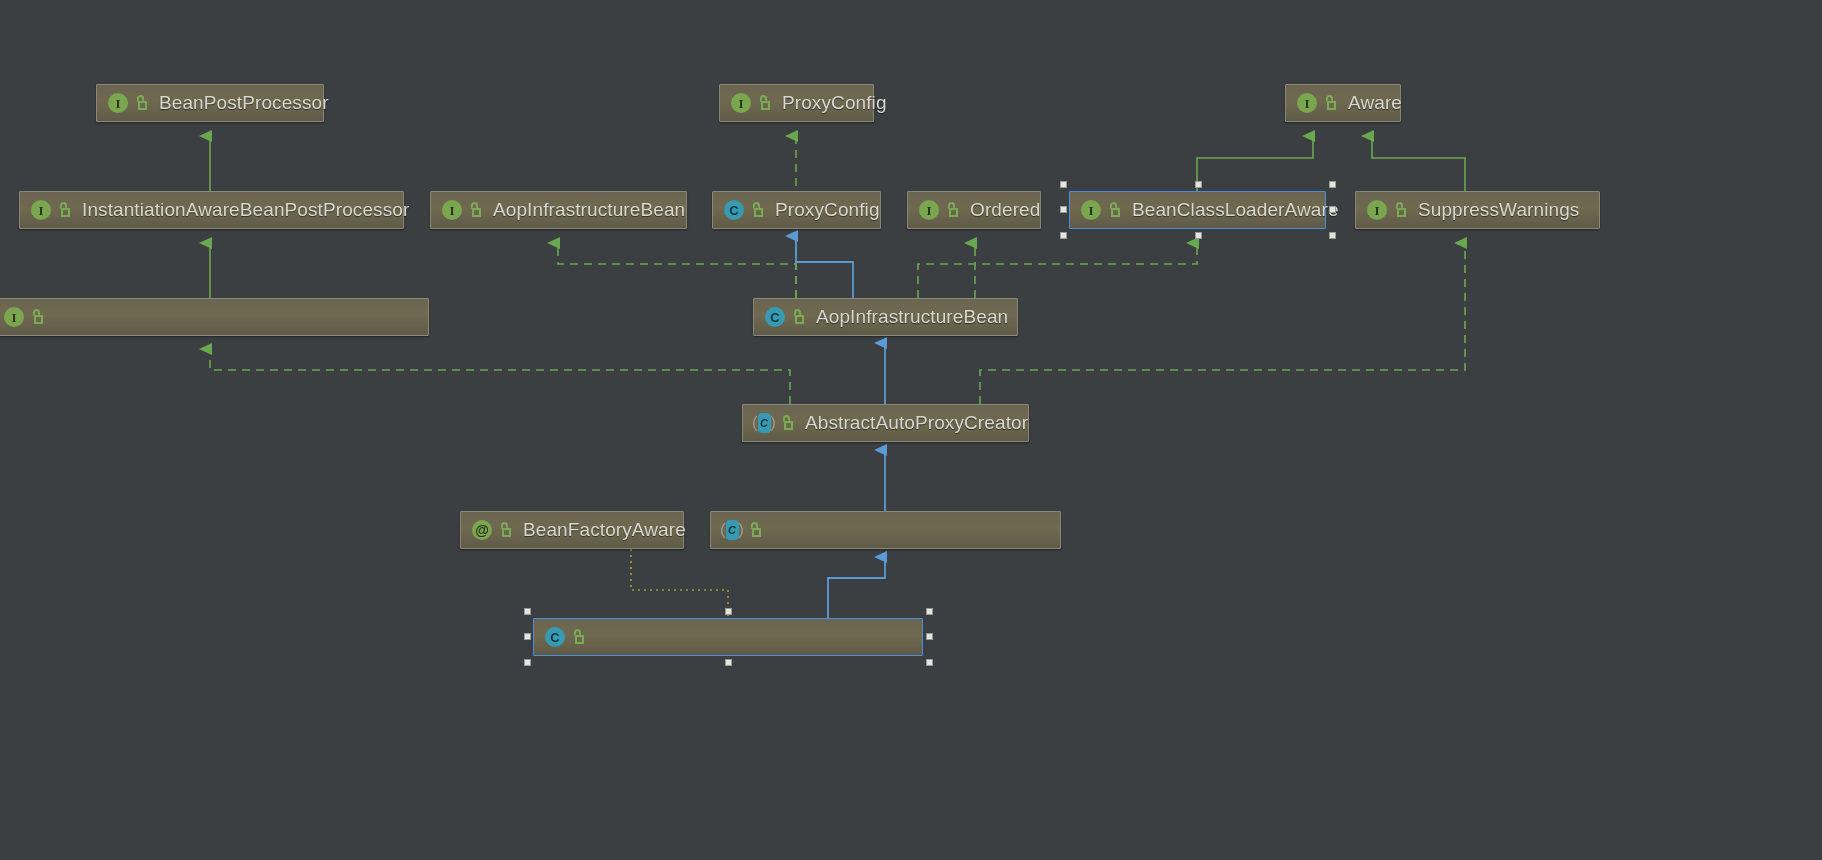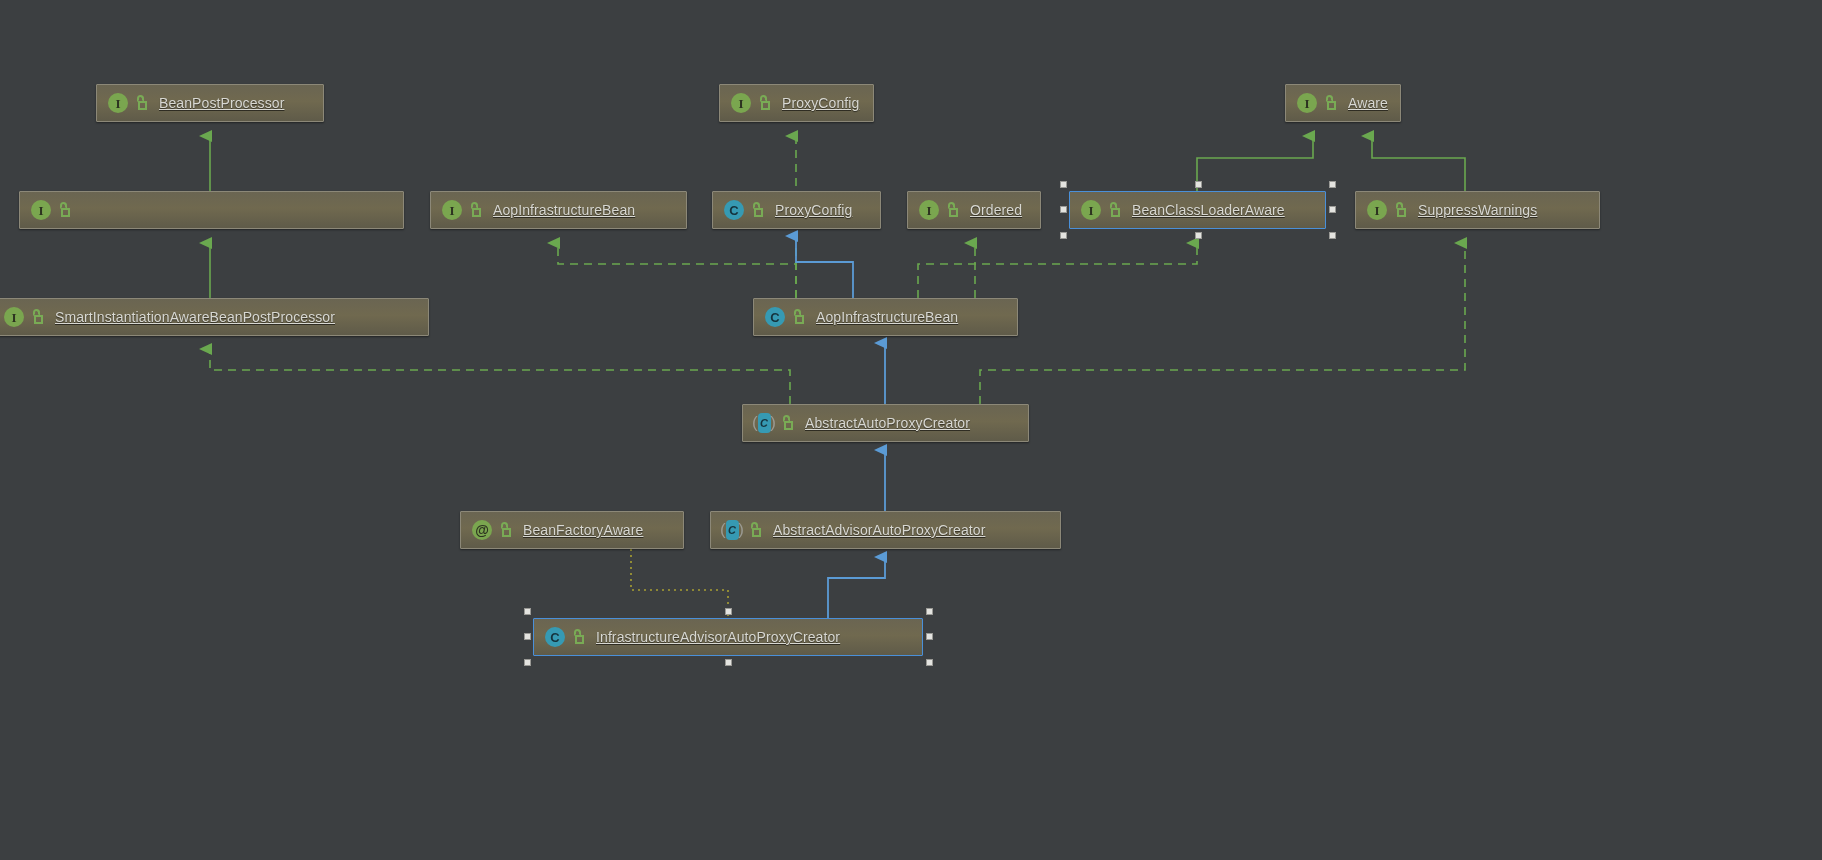--- a/index.html
+++ b/index.html
@@ -44,11 +44,10 @@
   }
   .node-label {
     color: #d8d8d2;
-    font-size: 14px;
+    font-size: 19px;
     letter-spacing: 0.1px;
     text-shadow: 0 1px 1px rgba(0,0,0,0.55);
     margin-left: 9px;
-    text-decoration: underline;
   }
   
   .ticon {

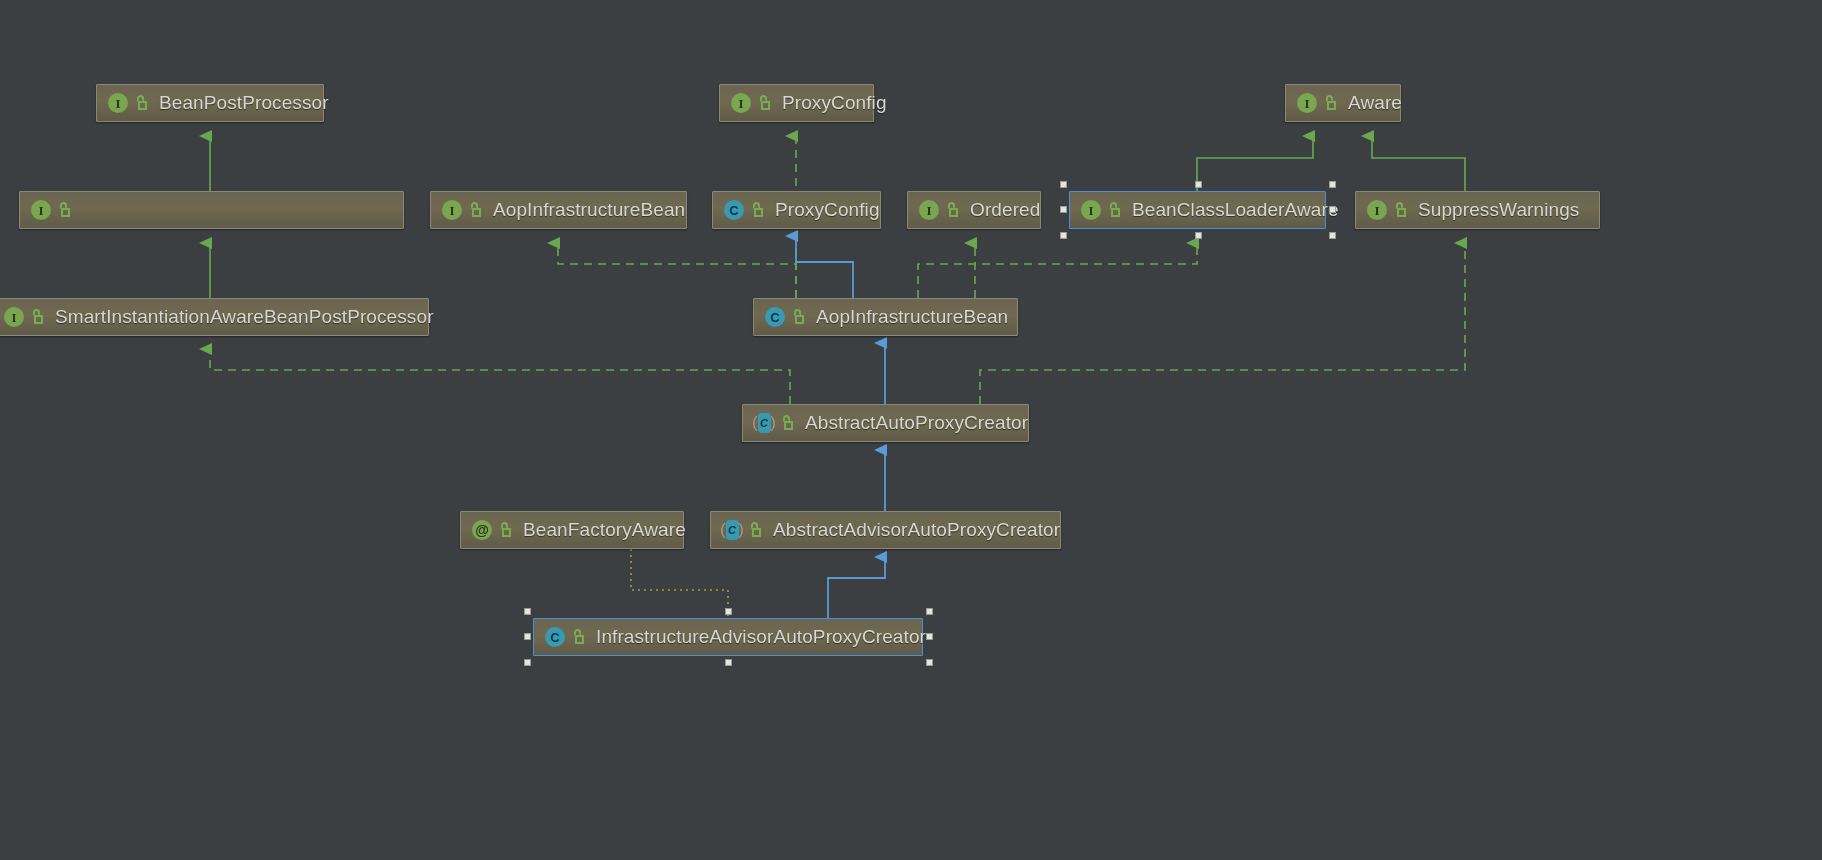--- a/index.html
+++ b/index.html
@@ -266,6 +266,7 @@
           <span class="shackle"></span>
           <span class="body"></span>
         </span>
+        <span class="node-label">InstantiationAwareBeanPostProcessor</span>
       </div>
       <div class="node" style="left: 430px; top: 191px; width: 257px;">
         <span class="ticon ticon-iface">

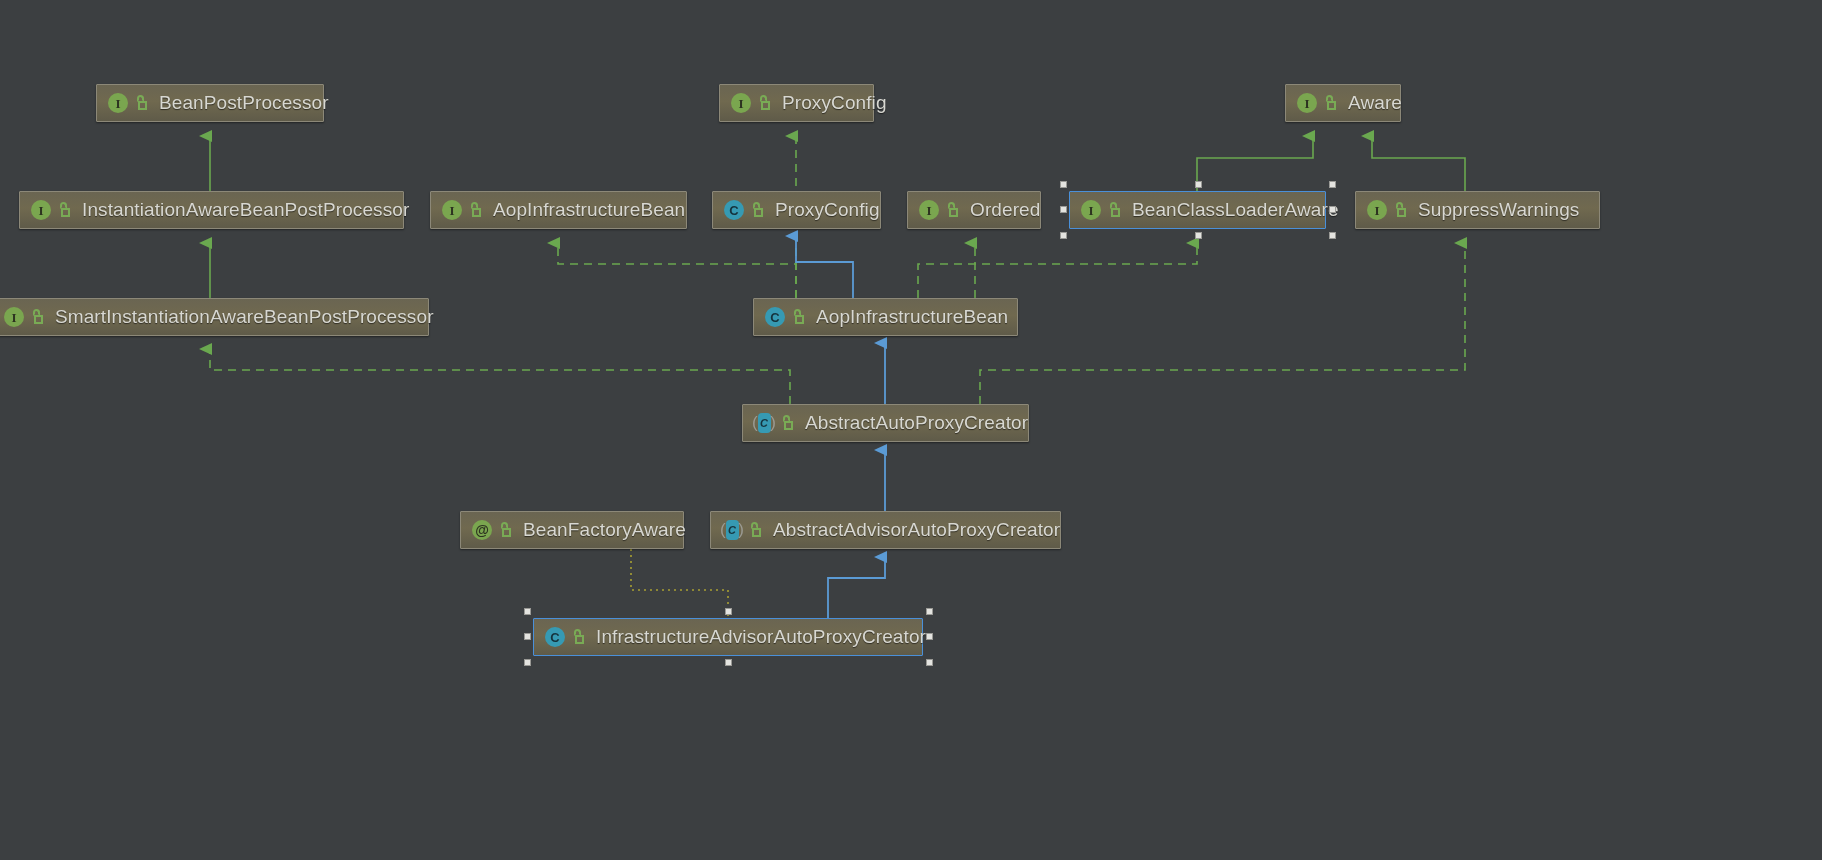--- a/index.html
+++ b/index.html
@@ -332,7 +332,6 @@
           <span class="shackle"></span>
           <span class="body"></span>
         </span>
-        <span class="node-label">SmartInstantiationAwareBeanPostProcessor</span>
       </div>
       <div class="node" style="left: 753px; top: 298px; width: 265px;">
         <span class="ticon ticon-class">

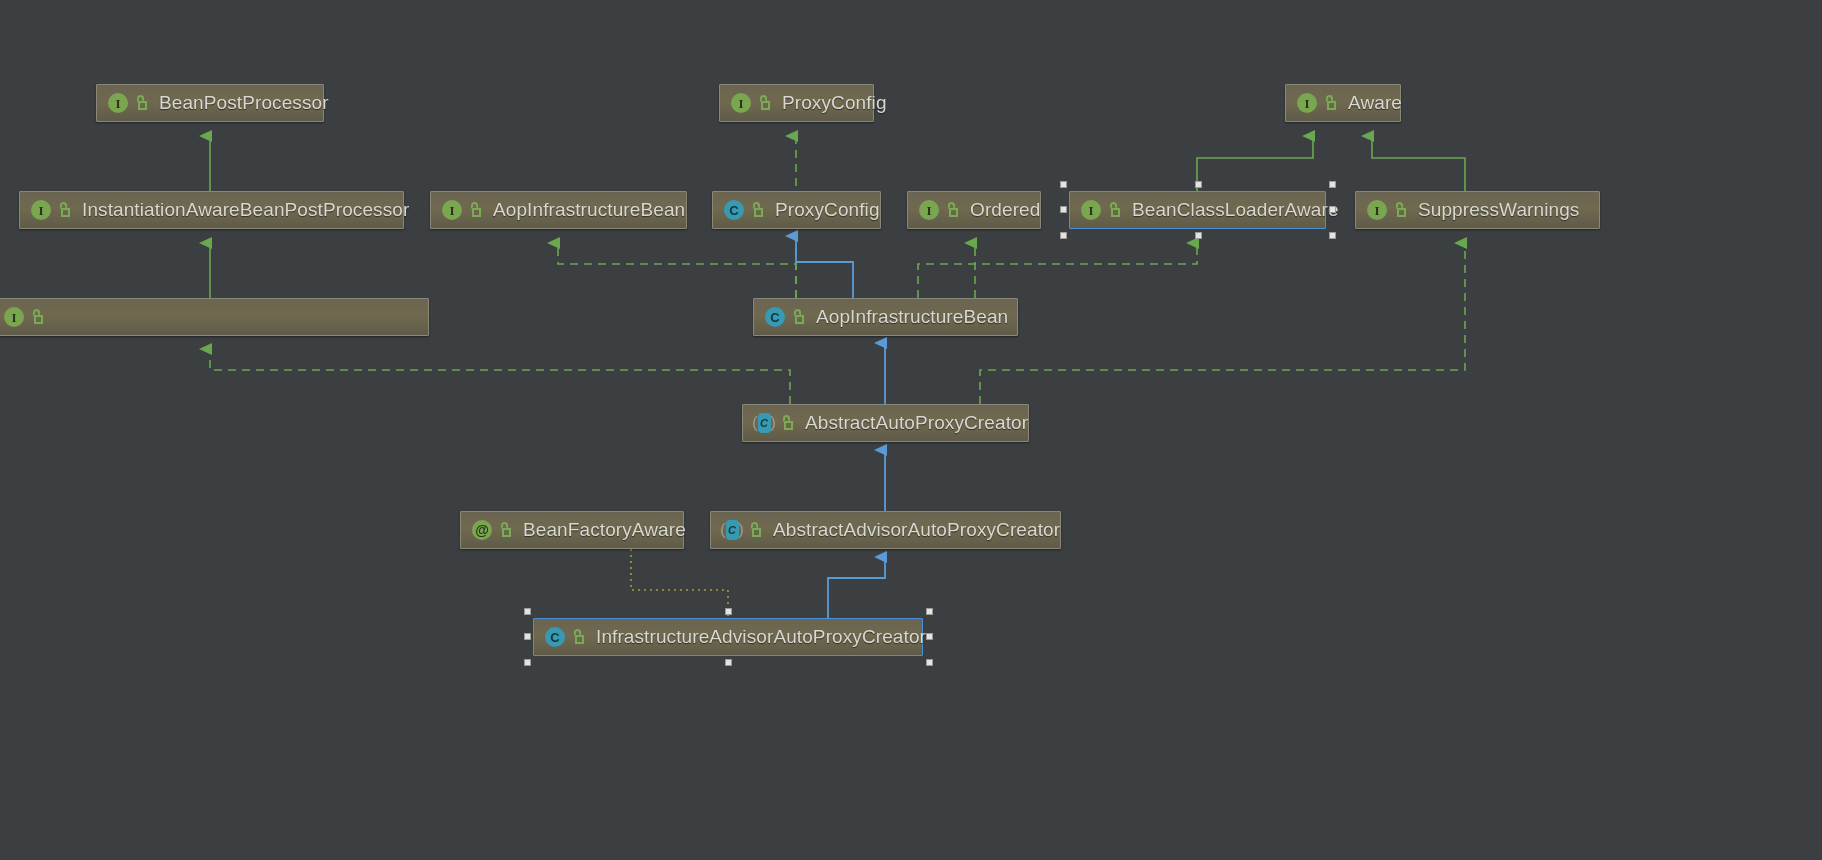--- a/index.html
+++ b/index.html
@@ -379,7 +379,6 @@
           <span class="shackle"></span>
           <span class="body"></span>
         </span>
-        <span class="node-label">AbstractAdvisorAutoProxyCreator</span>
       </div>
       <div class="node selected" style="left: 533px; top: 618px; width: 390px;">
         <span class="ticon ticon-class">

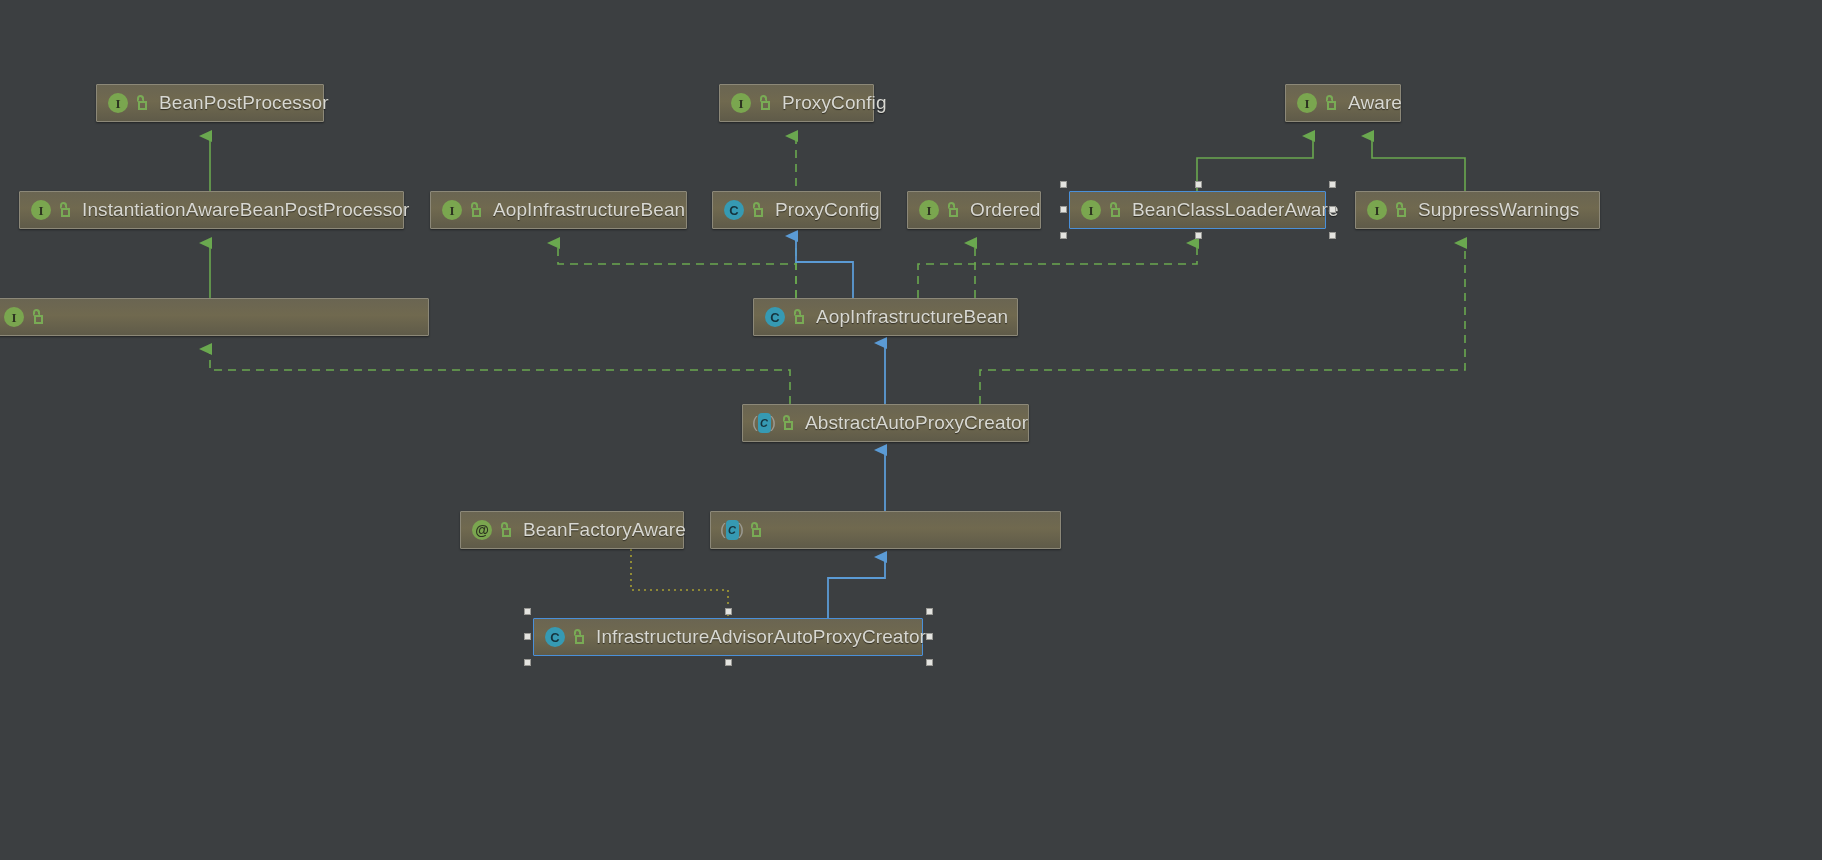--- a/index.html
+++ b/index.html
@@ -389,7 +389,6 @@
           <span class="shackle"></span>
           <span class="body"></span>
         </span>
-        <span class="node-label">InfrastructureAdvisorAutoProxyCreator</span>
       </div>
     </div>
 

